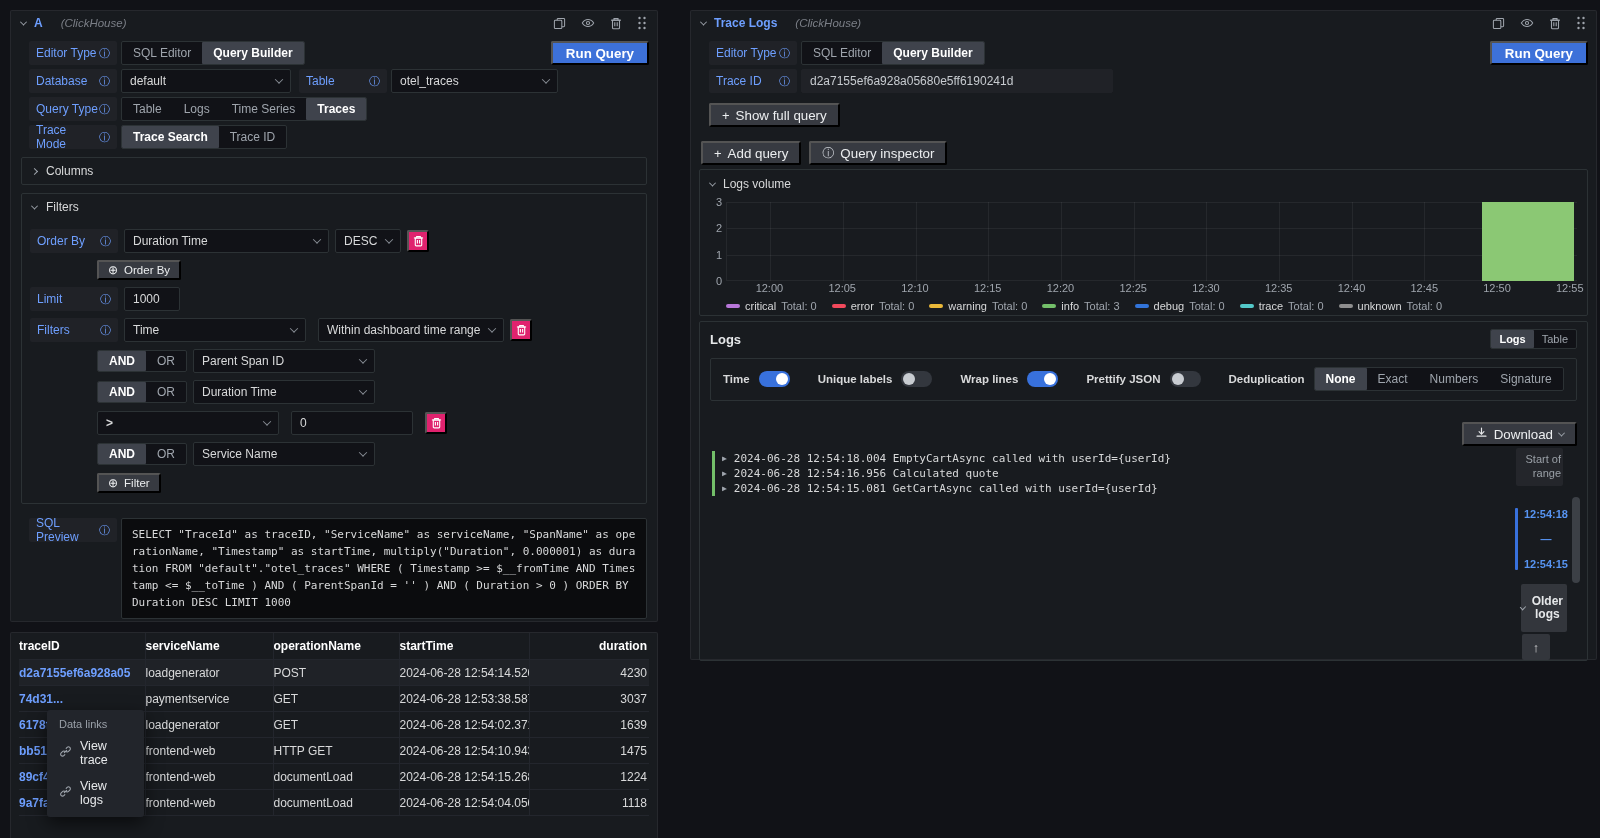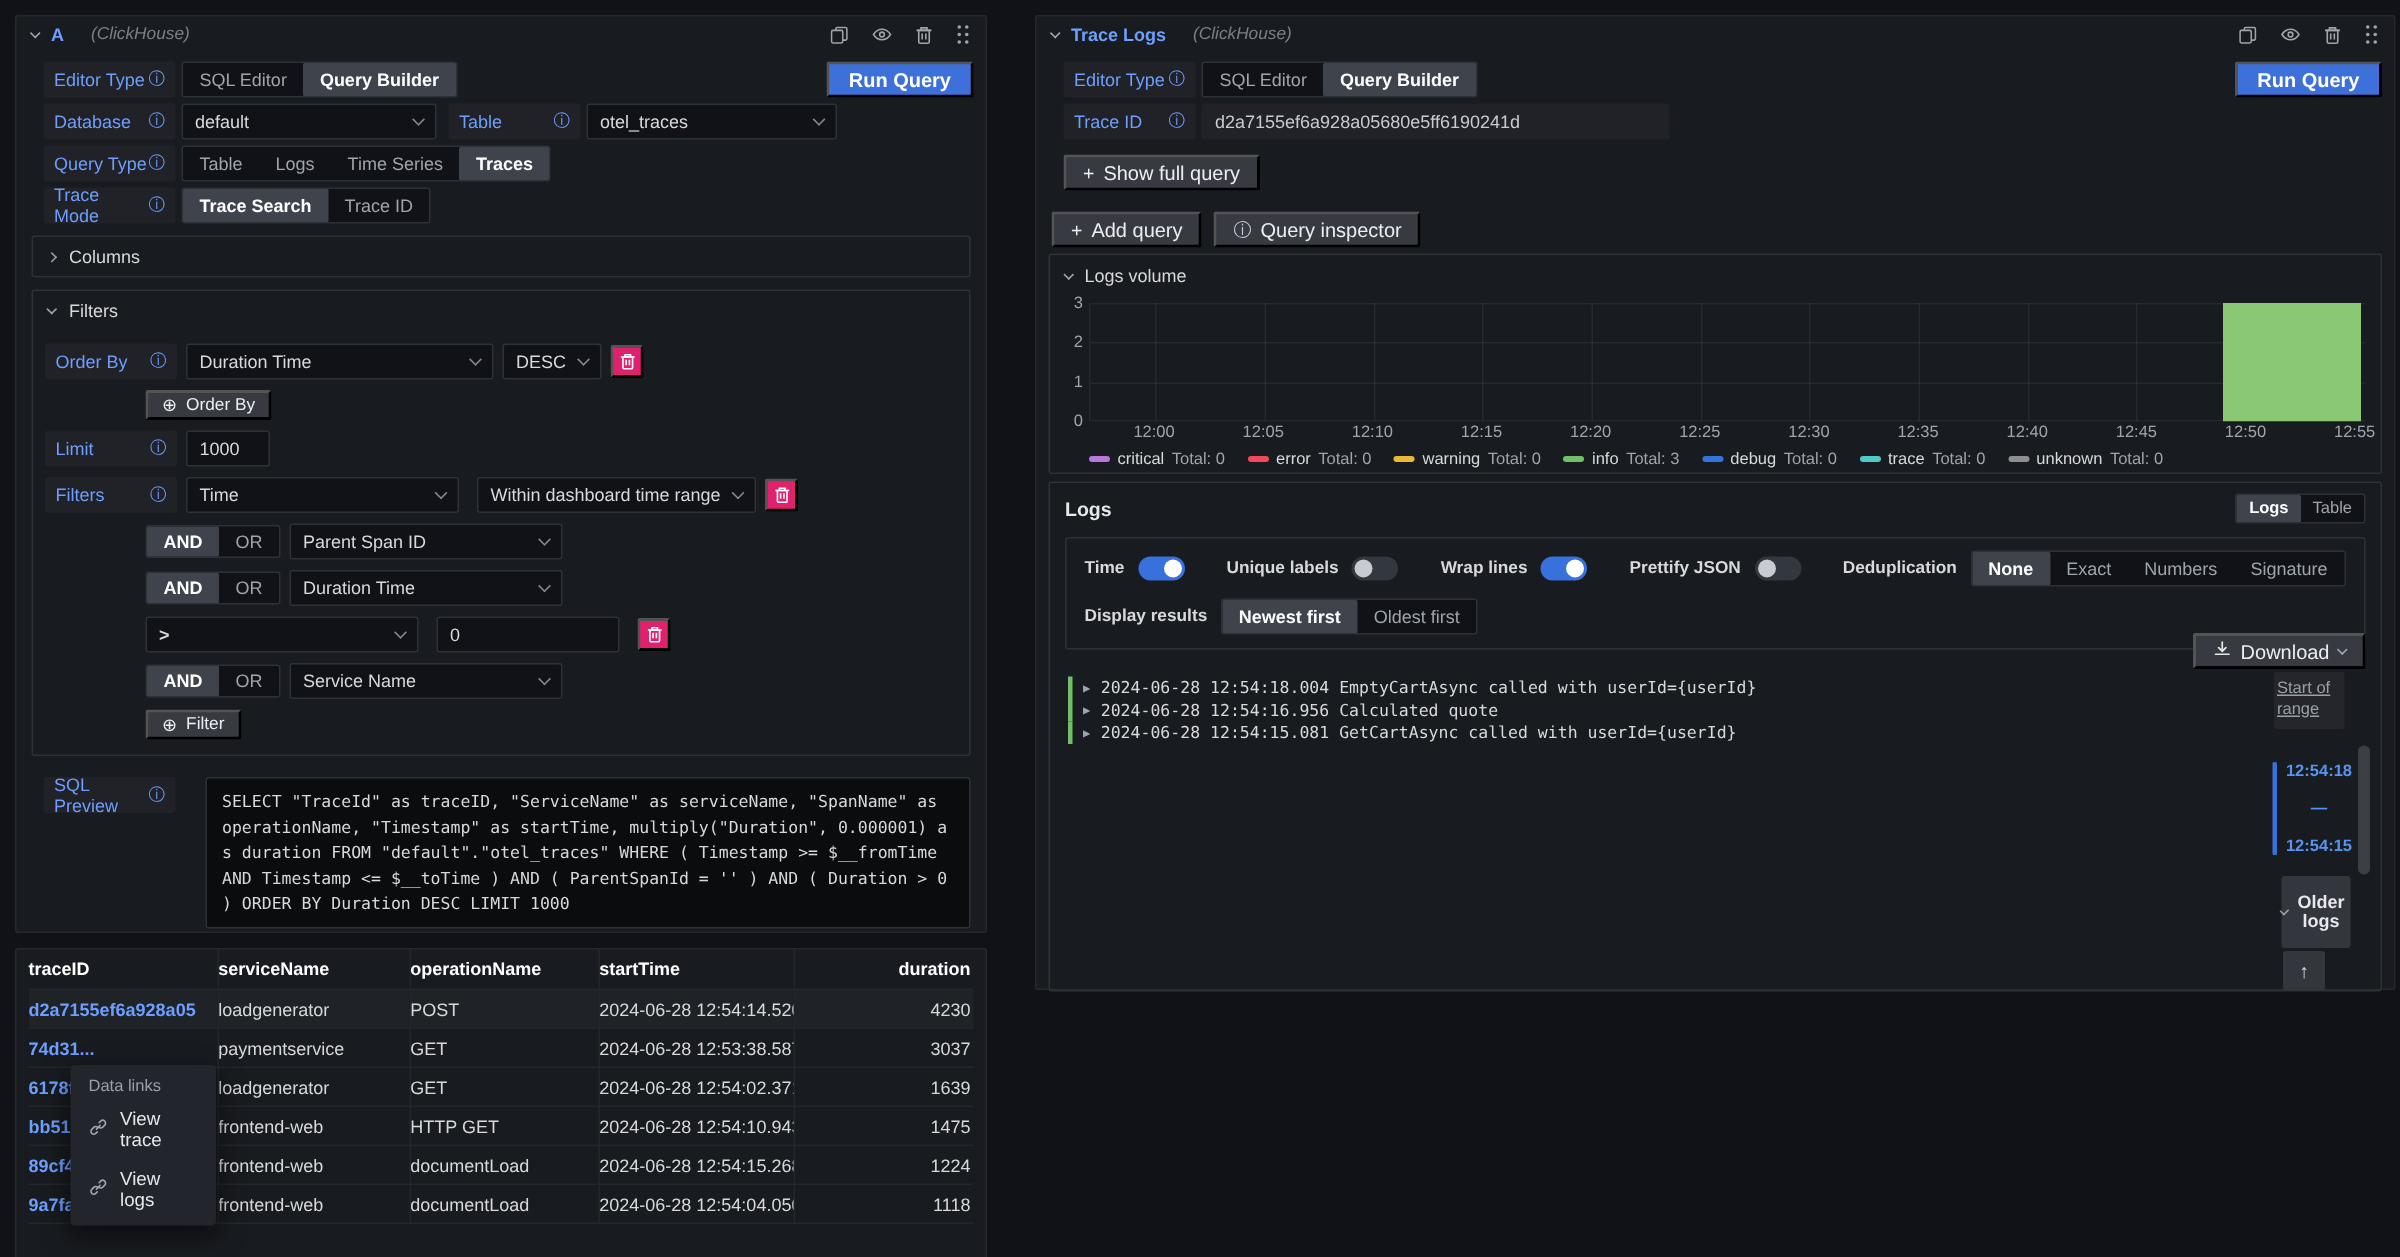--- a/index.html
+++ b/index.html
@@ -667,13 +667,6 @@
           <span class="opt">Signature</span>
         </span>
       </div>
-      <div class="ctl-row">
-        <span class="ctl-label">Display results</span>
-        <span class="seg">
-          <span class="opt sel">Newest first</span>
-          <span class="opt">Oldest first</span>
-        </span>
-      </div>
     </div>
 
     <button class="btn download-btn">

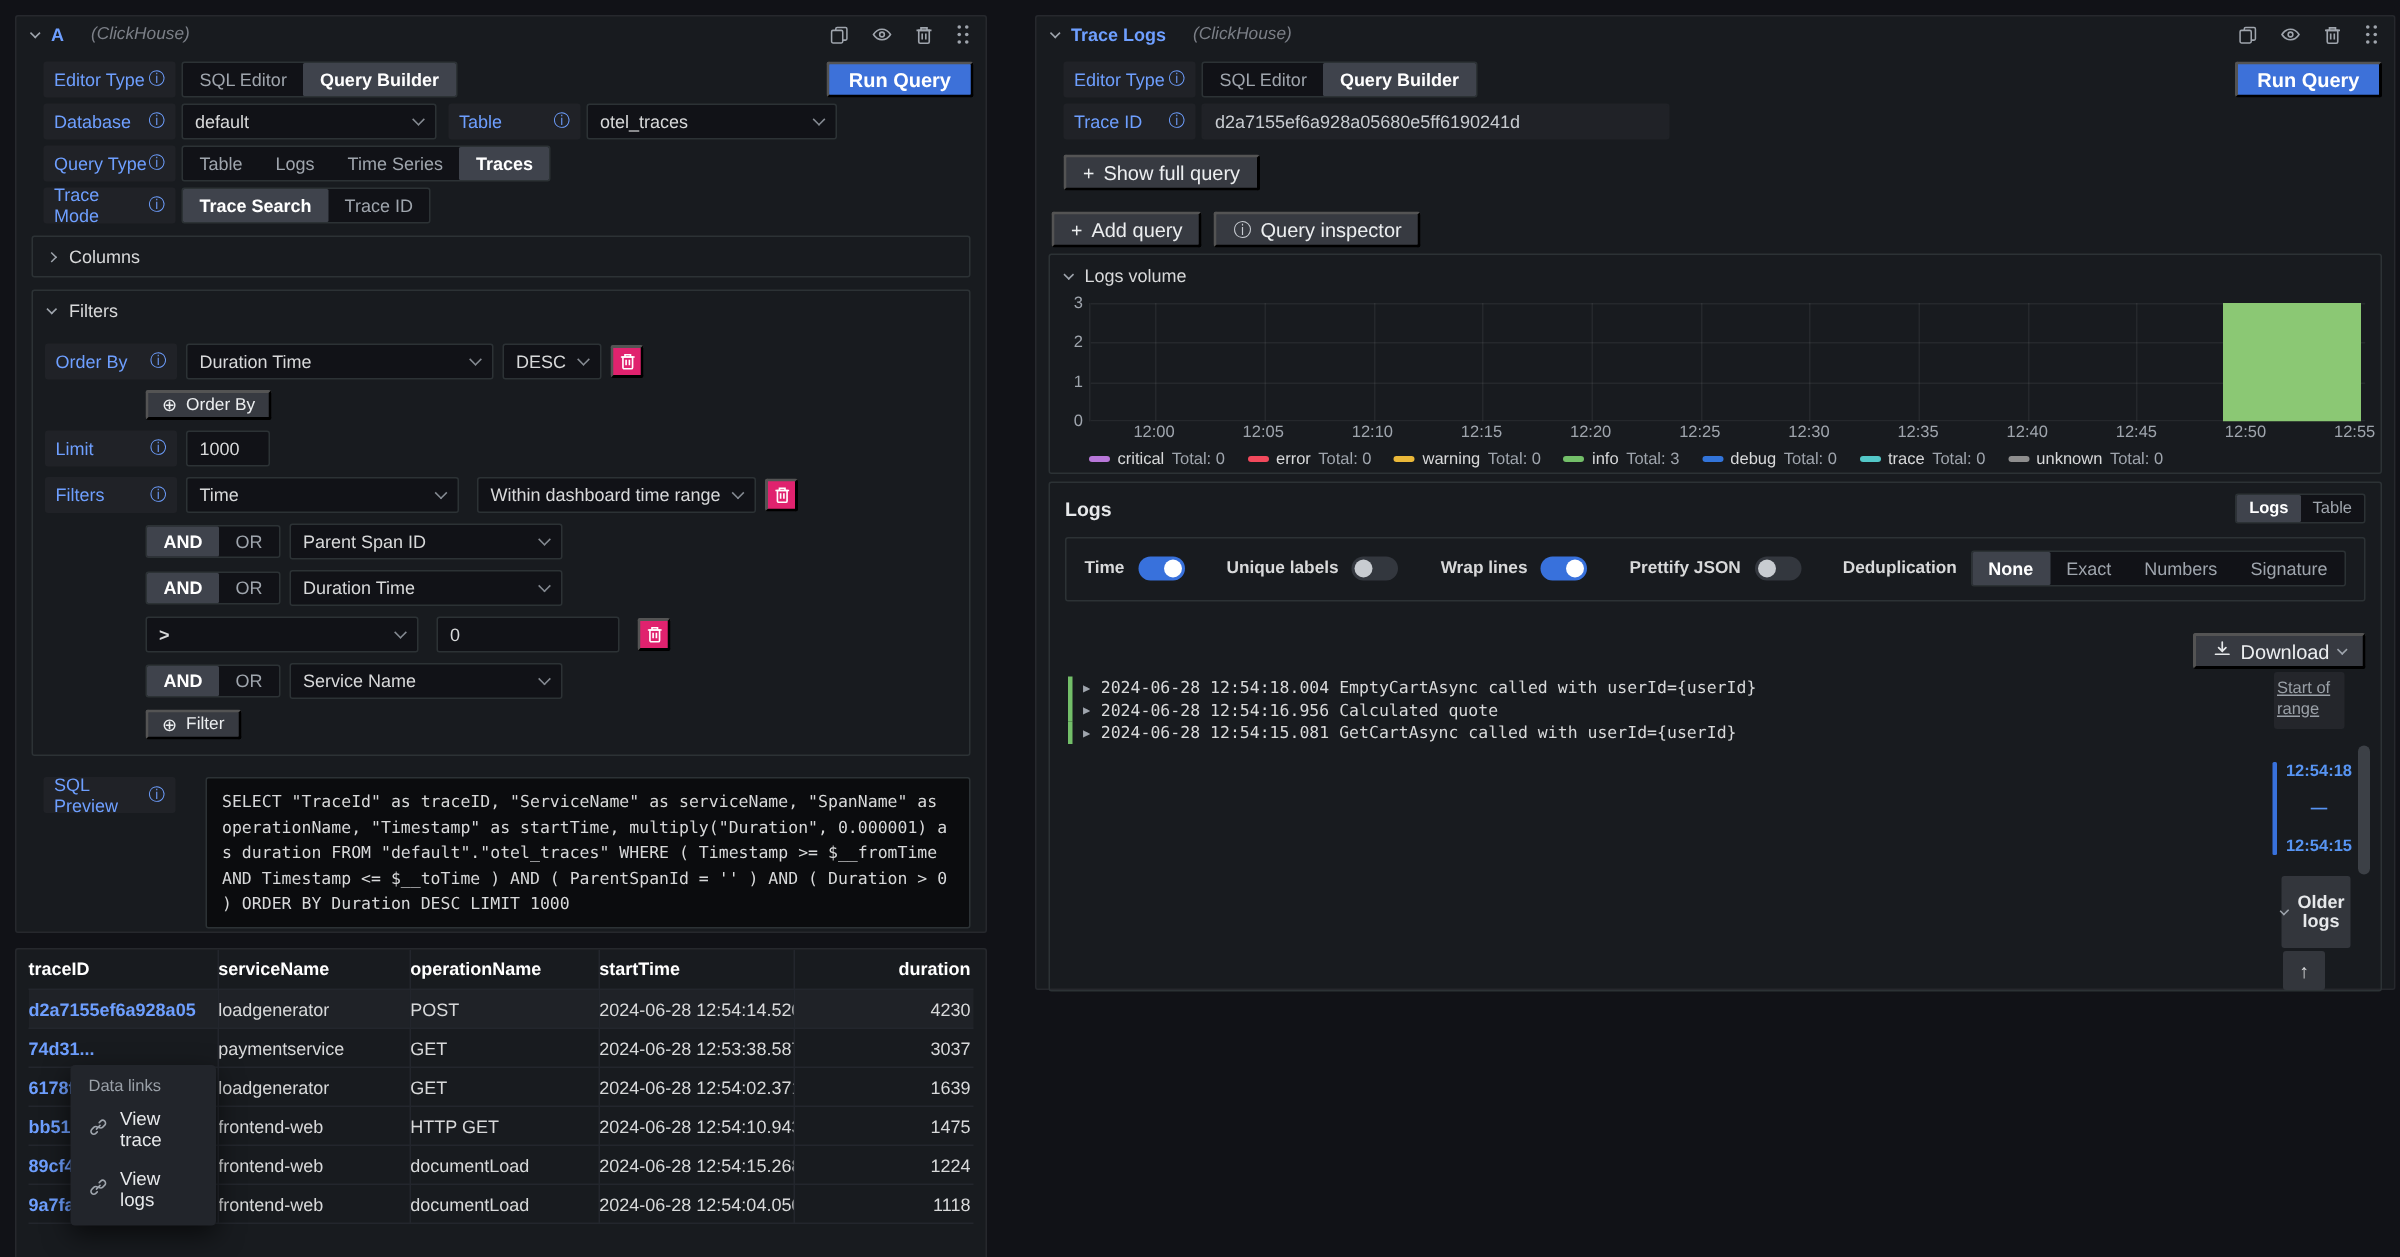--- a/index.html
+++ b/index.html
@@ -119,7 +119,7 @@
   .entry .bar { width:3px; align-self:stretch; margin-right:7px; }
   .entry .exp { color:#9fa5ad; font-size:8px; margin-right:7px; }
   .sor-box { position:absolute; right:24px; top:126px; width:47px; background:#24262b; border-radius:2px;
-    color:#9aa0a7; font-size:11px; text-align:left; line-height:1.25; padding:5px 2px;text-decoration:underline; }
+    color:#9aa0a7; font-size:11px; text-align:right; line-height:1.25; padding:5px 2px; }
   .range { position:absolute; right:19px; top:186px; display:flex; gap:6px; height:62px; }
   .range .vline { width:3px; background:#3871dc; border-radius:1px; }
   .range .rlabels { display:flex; flex-direction:column; justify-content:space-between; color:#5794f2;

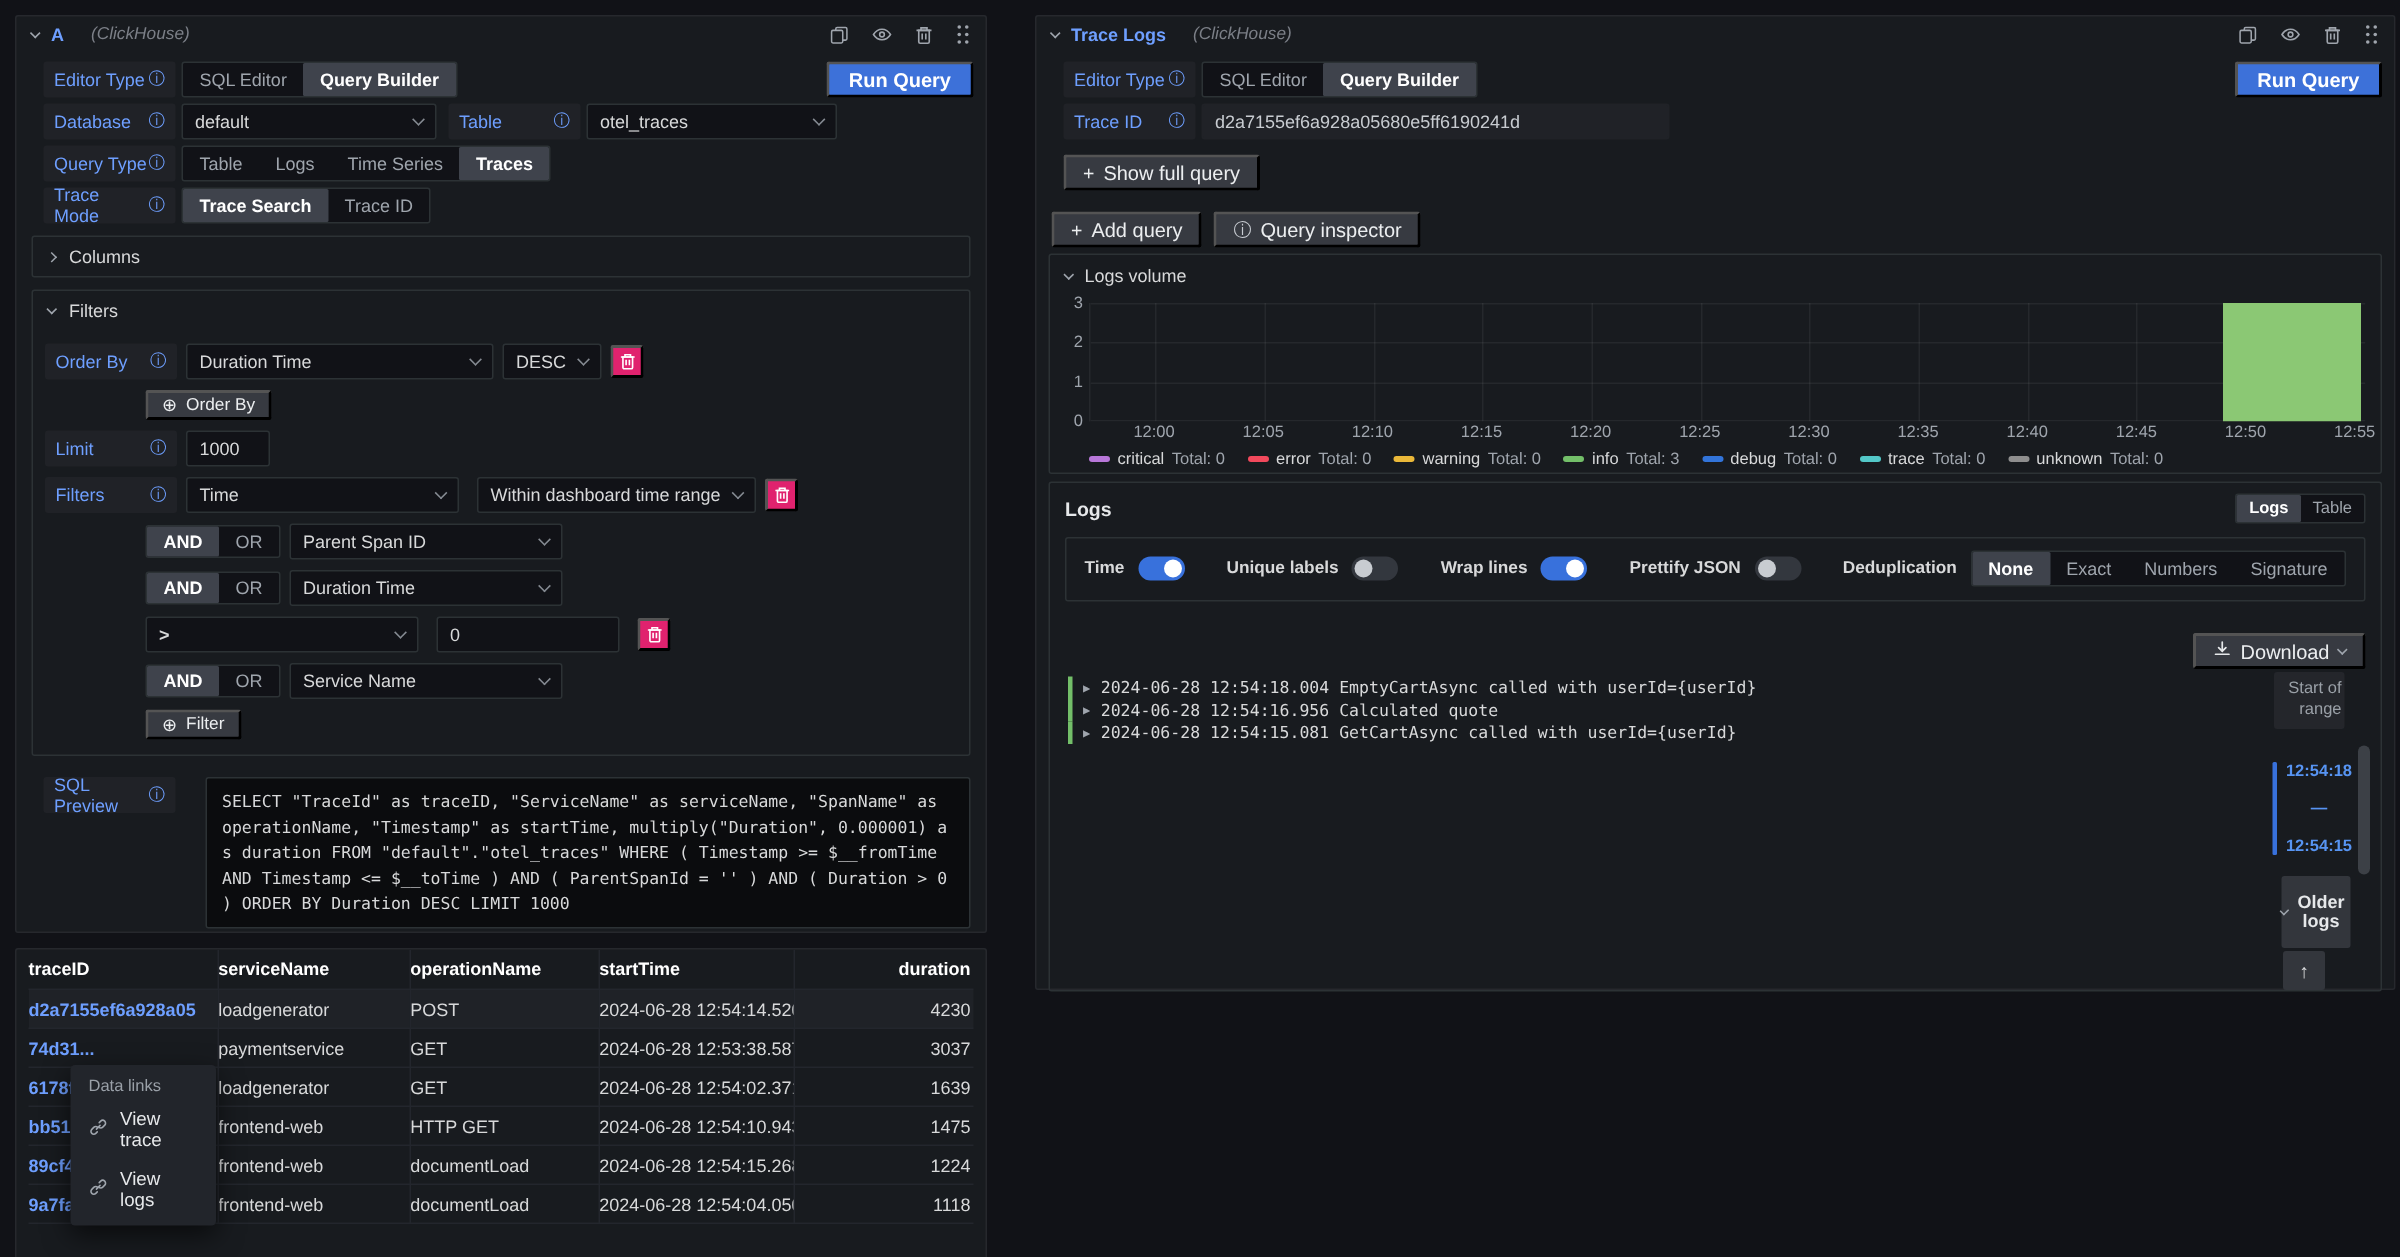--- a/index.html
+++ b/index.html
@@ -54,7 +54,7 @@
   .filters-body { padding:2px 8px 10px; }
   .f-row { display:flex; align-items:center; gap:6px; margin-top:7px; }
   .indent { margin-left:67px; }
-  .sql-row { display:flex; gap:20px; margin-top:14px; padding-left:8px; align-items:flex-start; }
+  .sql-row { display:flex; gap:4px; margin-top:14px; padding-left:8px; align-items:flex-start; }
   .code { flex:1; background:#0b0c0e; border:1px solid #2c3235; border-radius:2px; padding:7px 10px;
     font-family:"DejaVu Sans Mono", monospace; font-size:11px; line-height:1.55; color:#d8d9da;
     word-break:break-all; white-space:pre-wrap; min-height:58px; }

